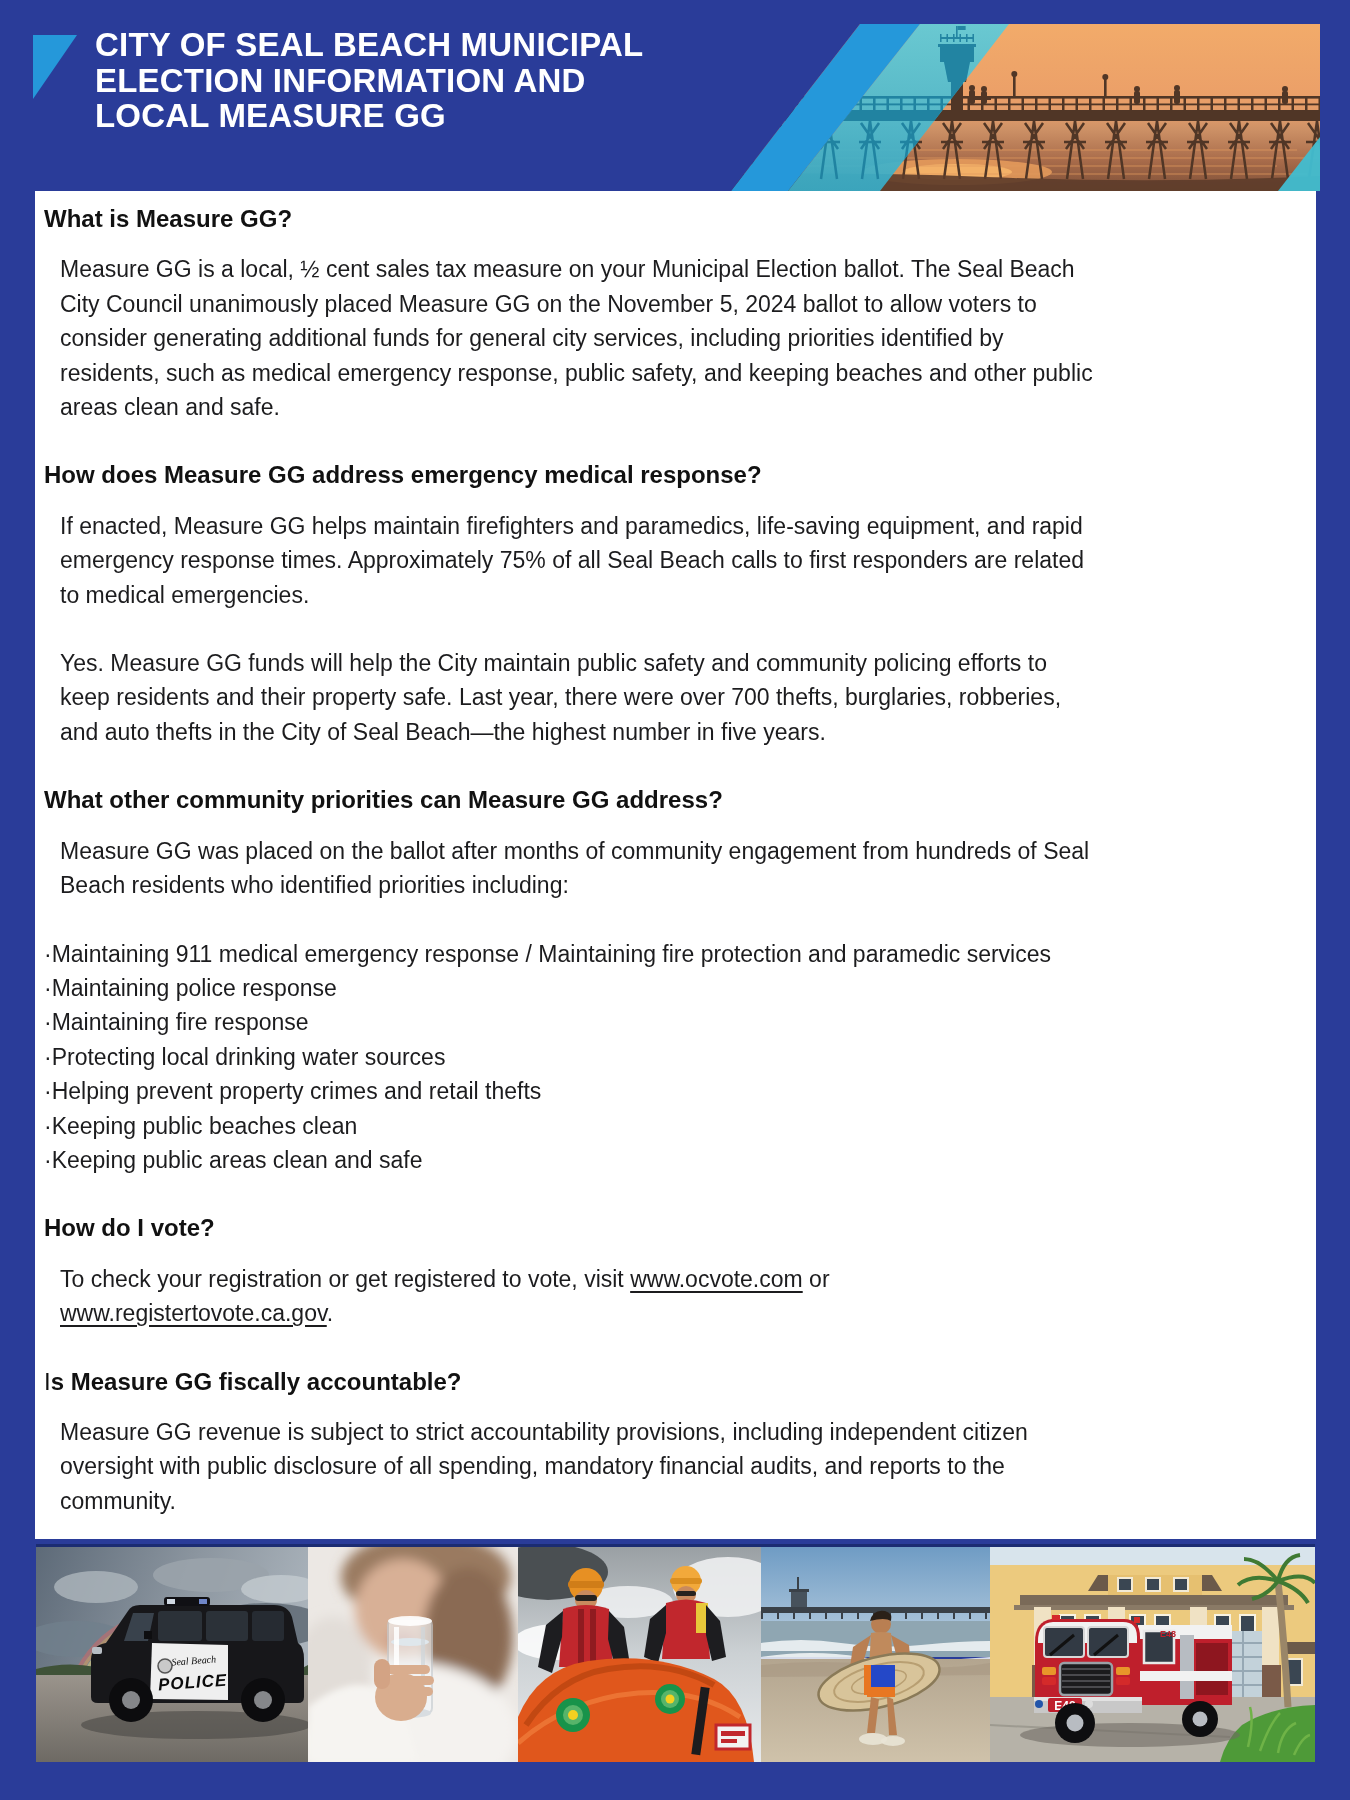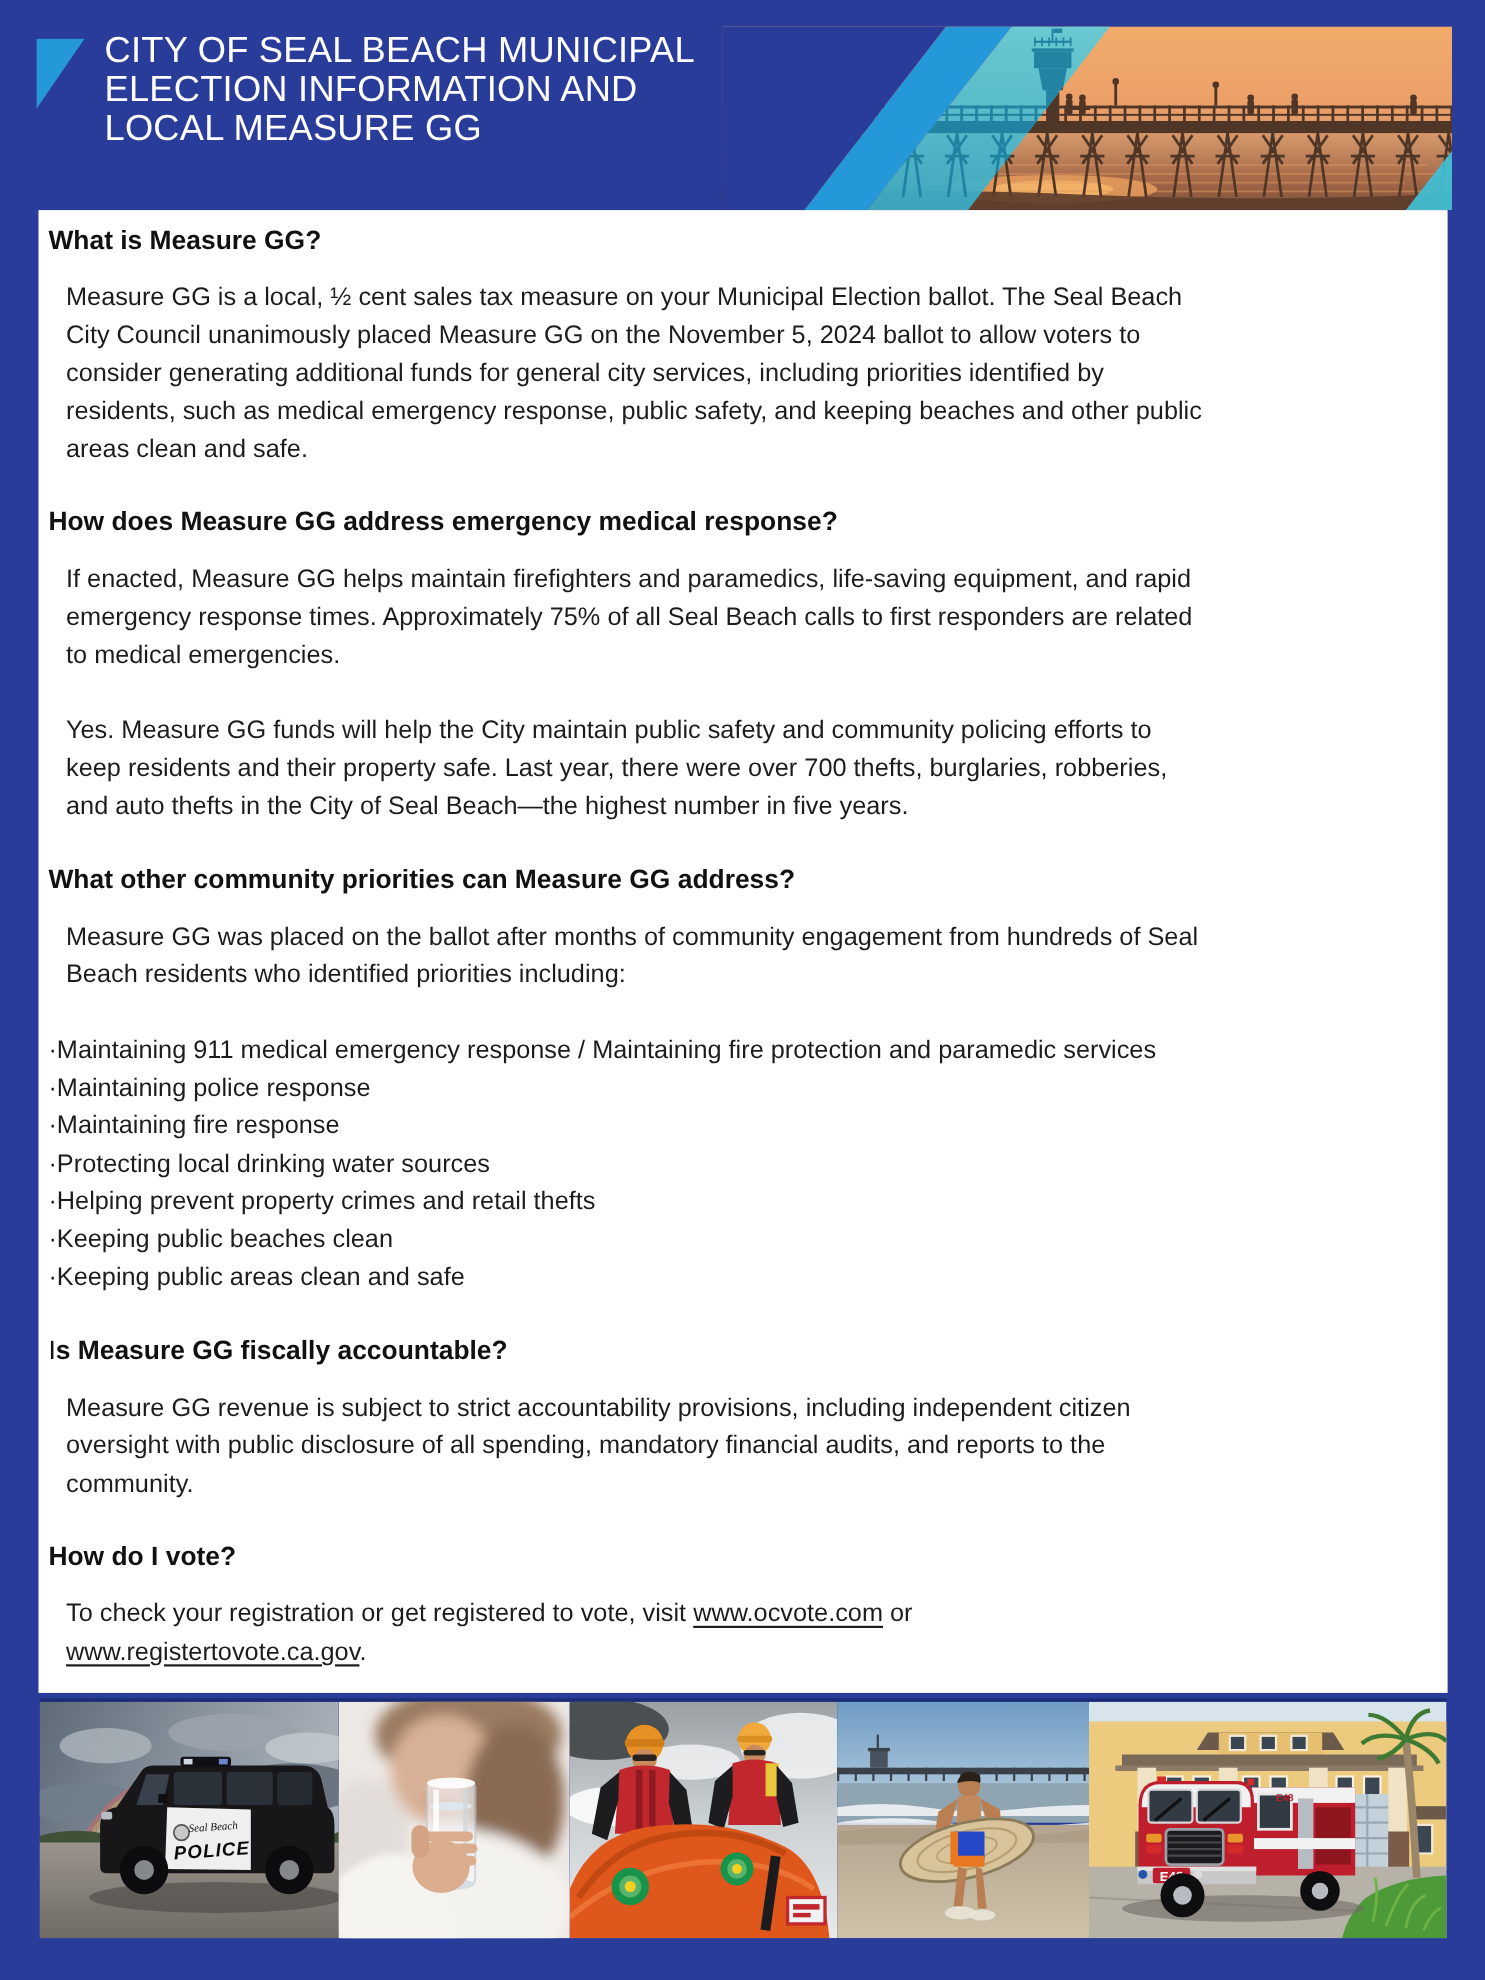--- a/index.html
+++ b/index.html
@@ -16,7 +16,7 @@
   }
   .header-title{
     position:absolute;left:95px;top:27px;
-    color:#ffffff;font-weight:400;font-size:33px;line-height:35.5px;
+    color:#ffffff;font-weight:700;font-size:33px;line-height:35.5px;
     letter-spacing:.2px;
   }
   .header-photo{position:absolute;left:657px;top:24px;width:663px;height:167px;}

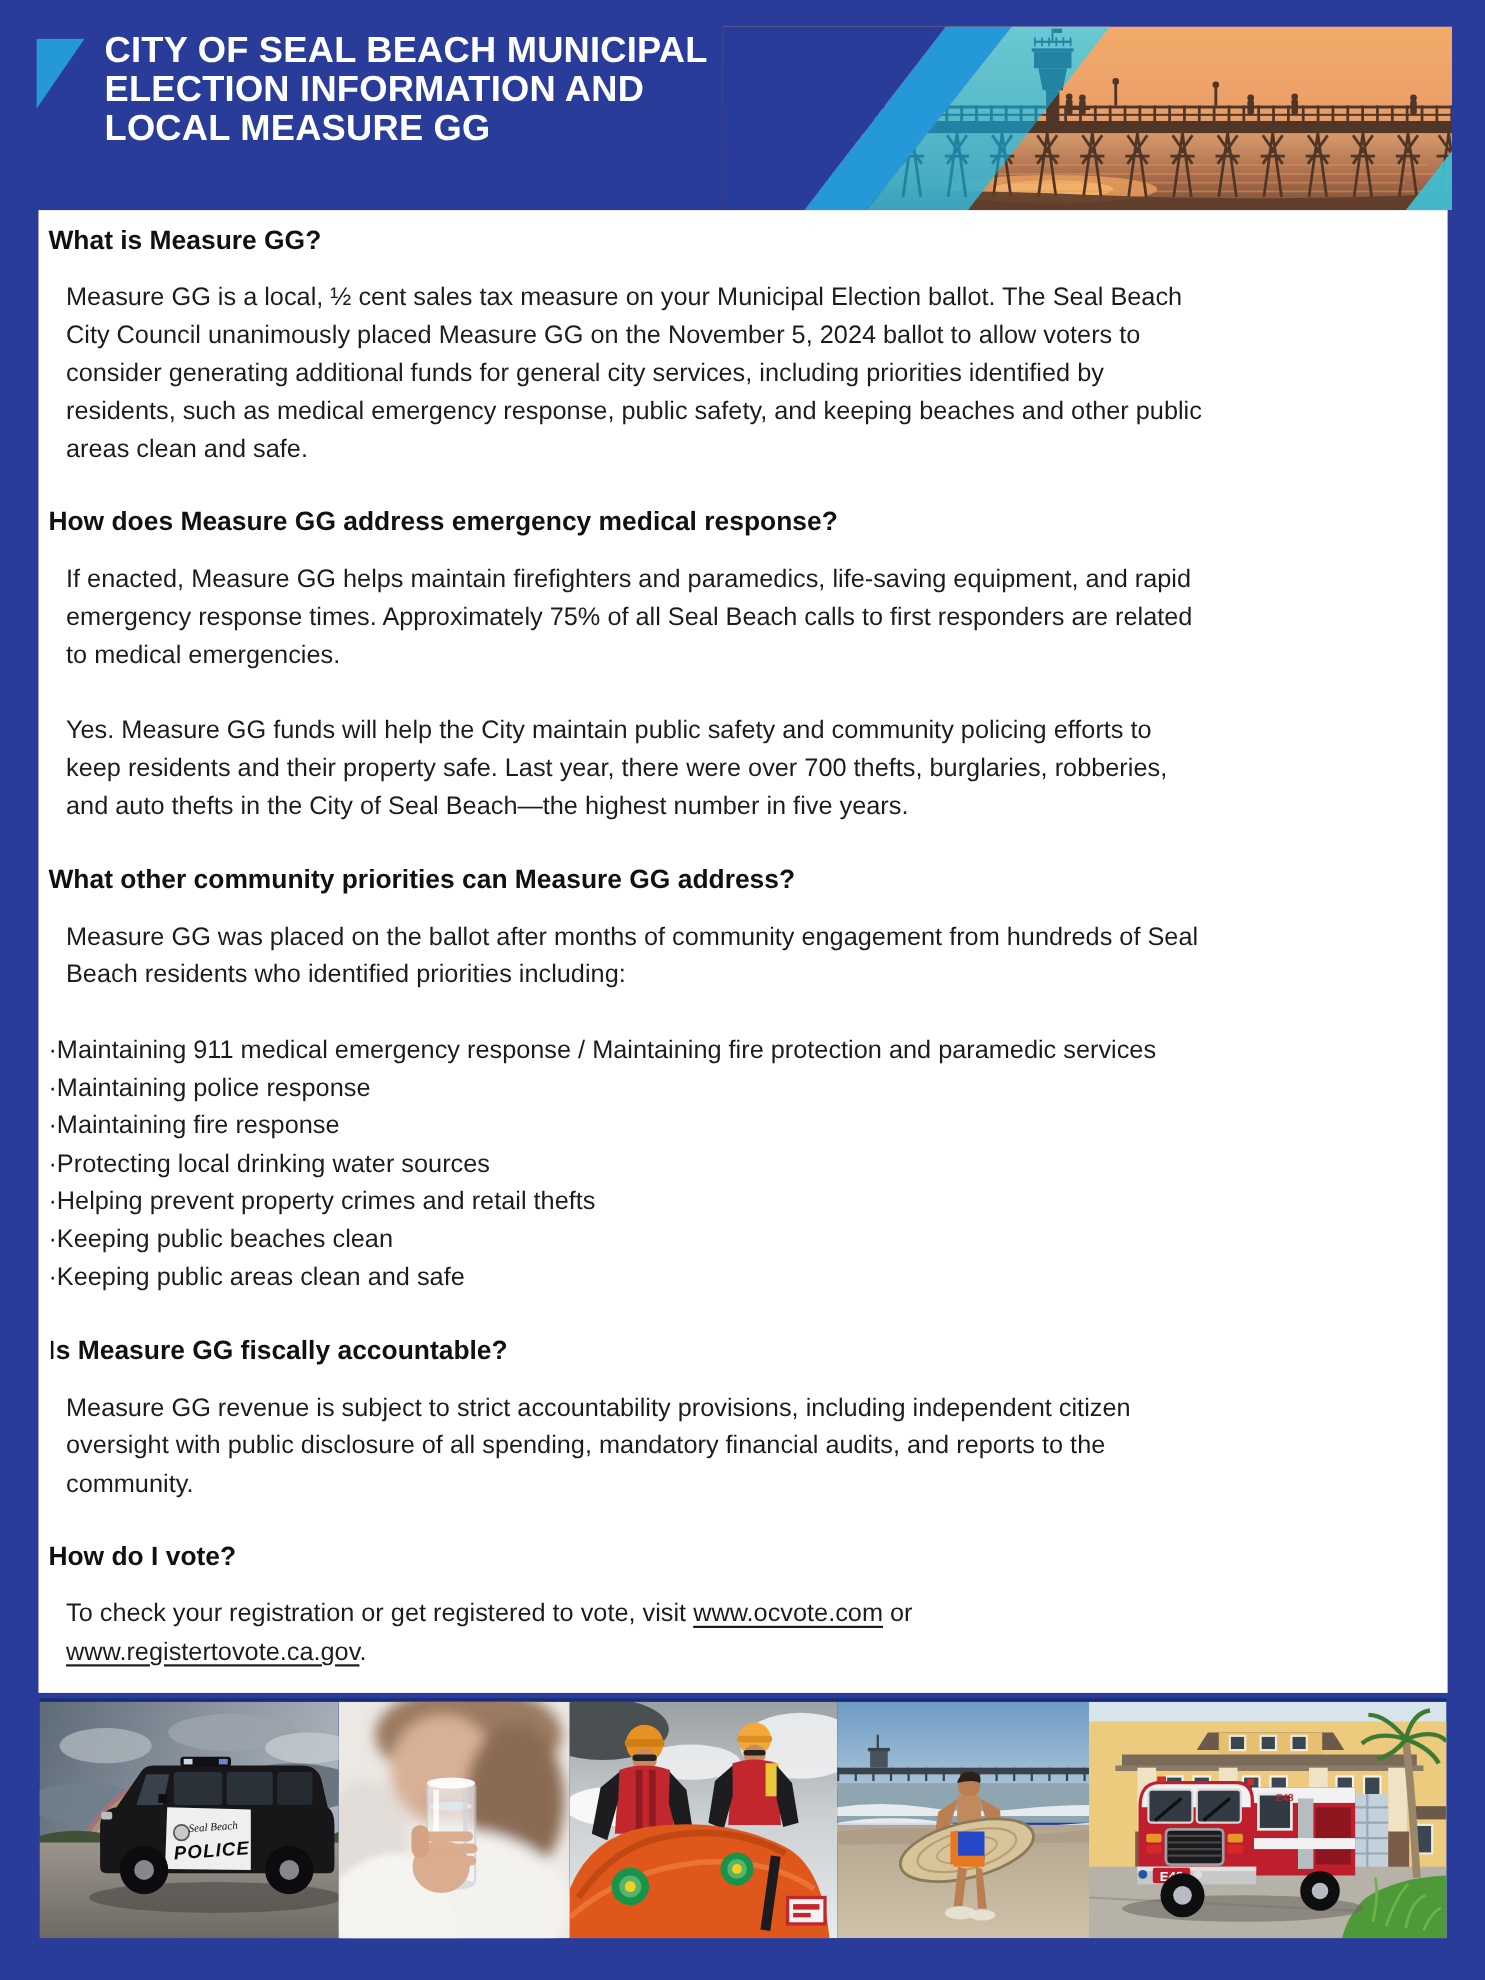--- a/index.html
+++ b/index.html
@@ -181,13 +181,13 @@
     </div>
 
     <div class="sec">
+      <h2>How do I vote?</h2>
+      <p><span>To check your registration or get registered to vote, visit </span><span class="link">www.ocvote.com</span><span> or </span><span class="link">www.registertovote.ca.gov</span><span>.</span></p>
+    </div>
+
+    <div class="sec">
       <h2><span class="thin">I</span><span>s Measure GG fiscally accountable?</span></h2>
       <p>Measure GG revenue is subject to strict accountability provisions, including independent citizen oversight with public disclosure of all spending, mandatory financial audits, and reports to the community.</p>
-    </div>
-
-    <div class="sec">
-      <h2>How do I vote?</h2>
-      <p><span>To check your registration or get registered to vote, visit </span><span class="link">www.ocvote.com</span><span> or </span><span class="link">www.registertovote.ca.gov</span><span>.</span></p>
     </div>
 
   </div>

